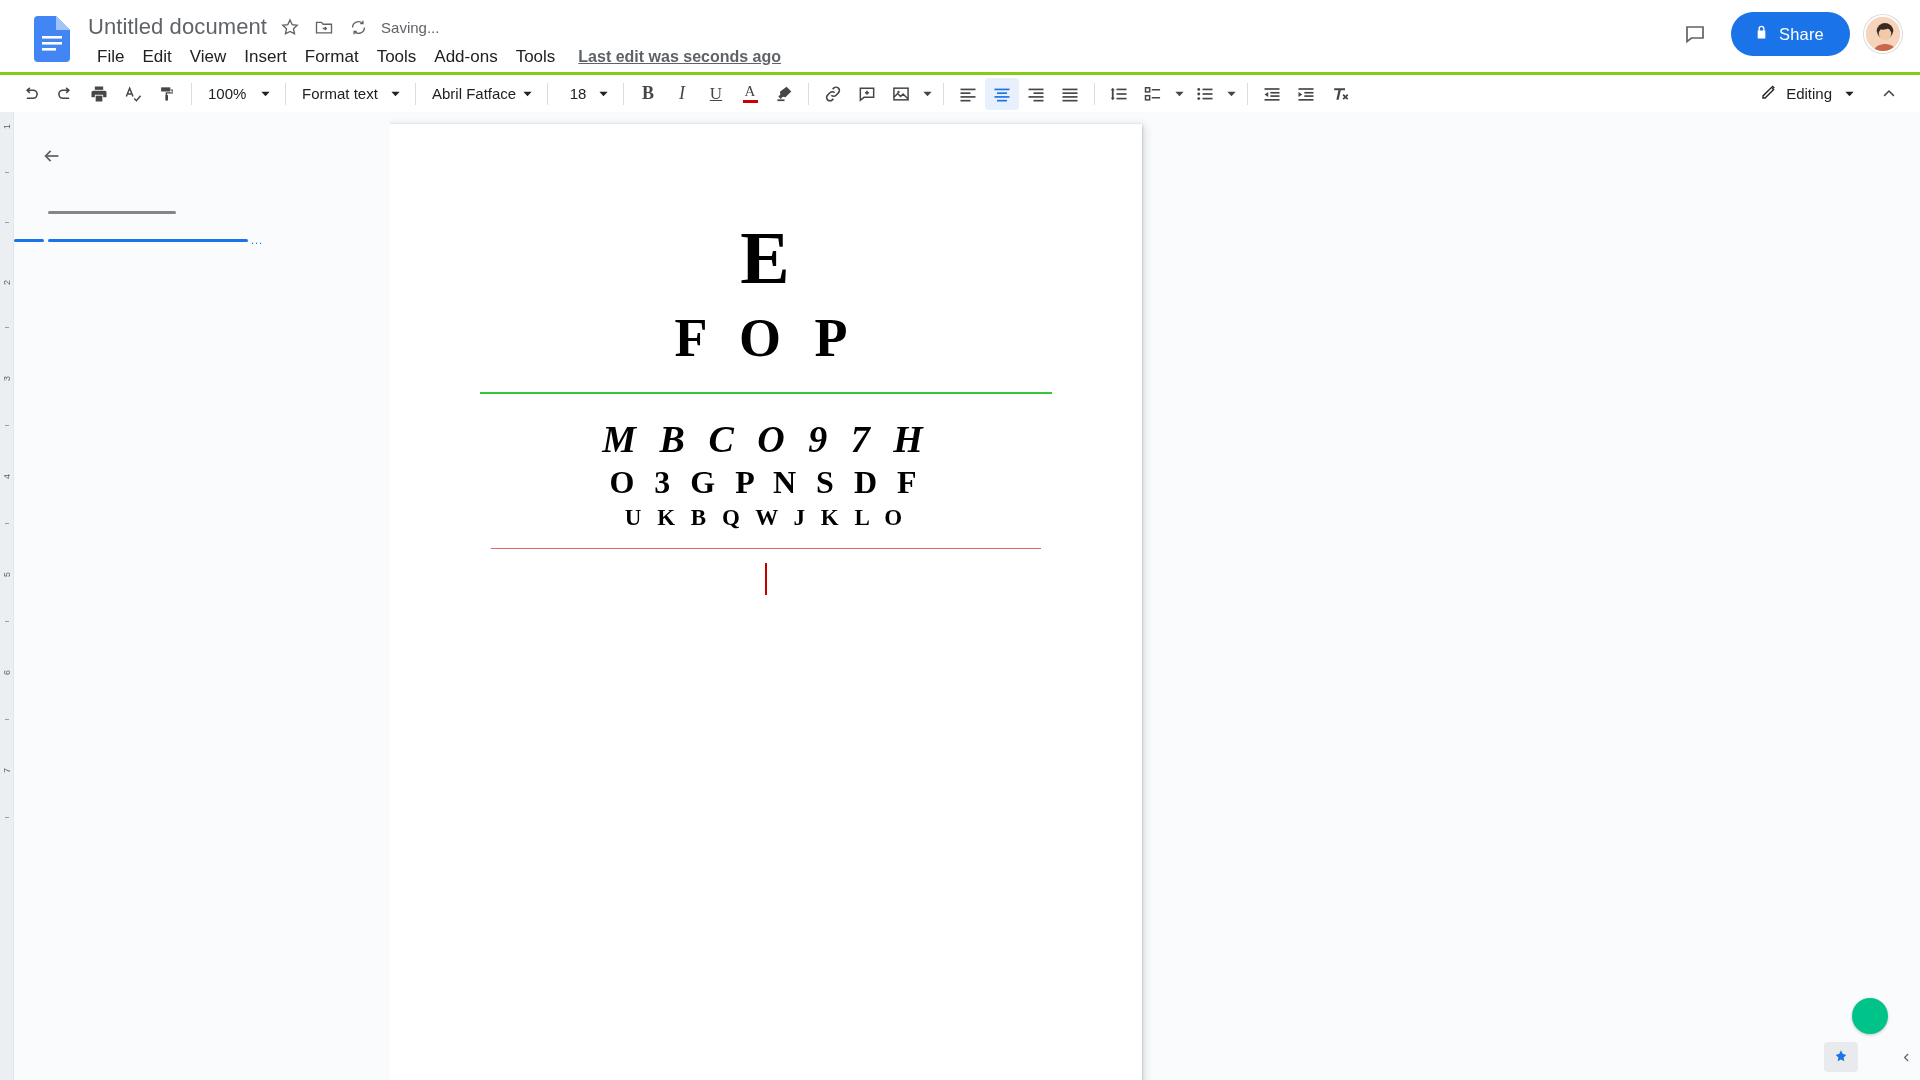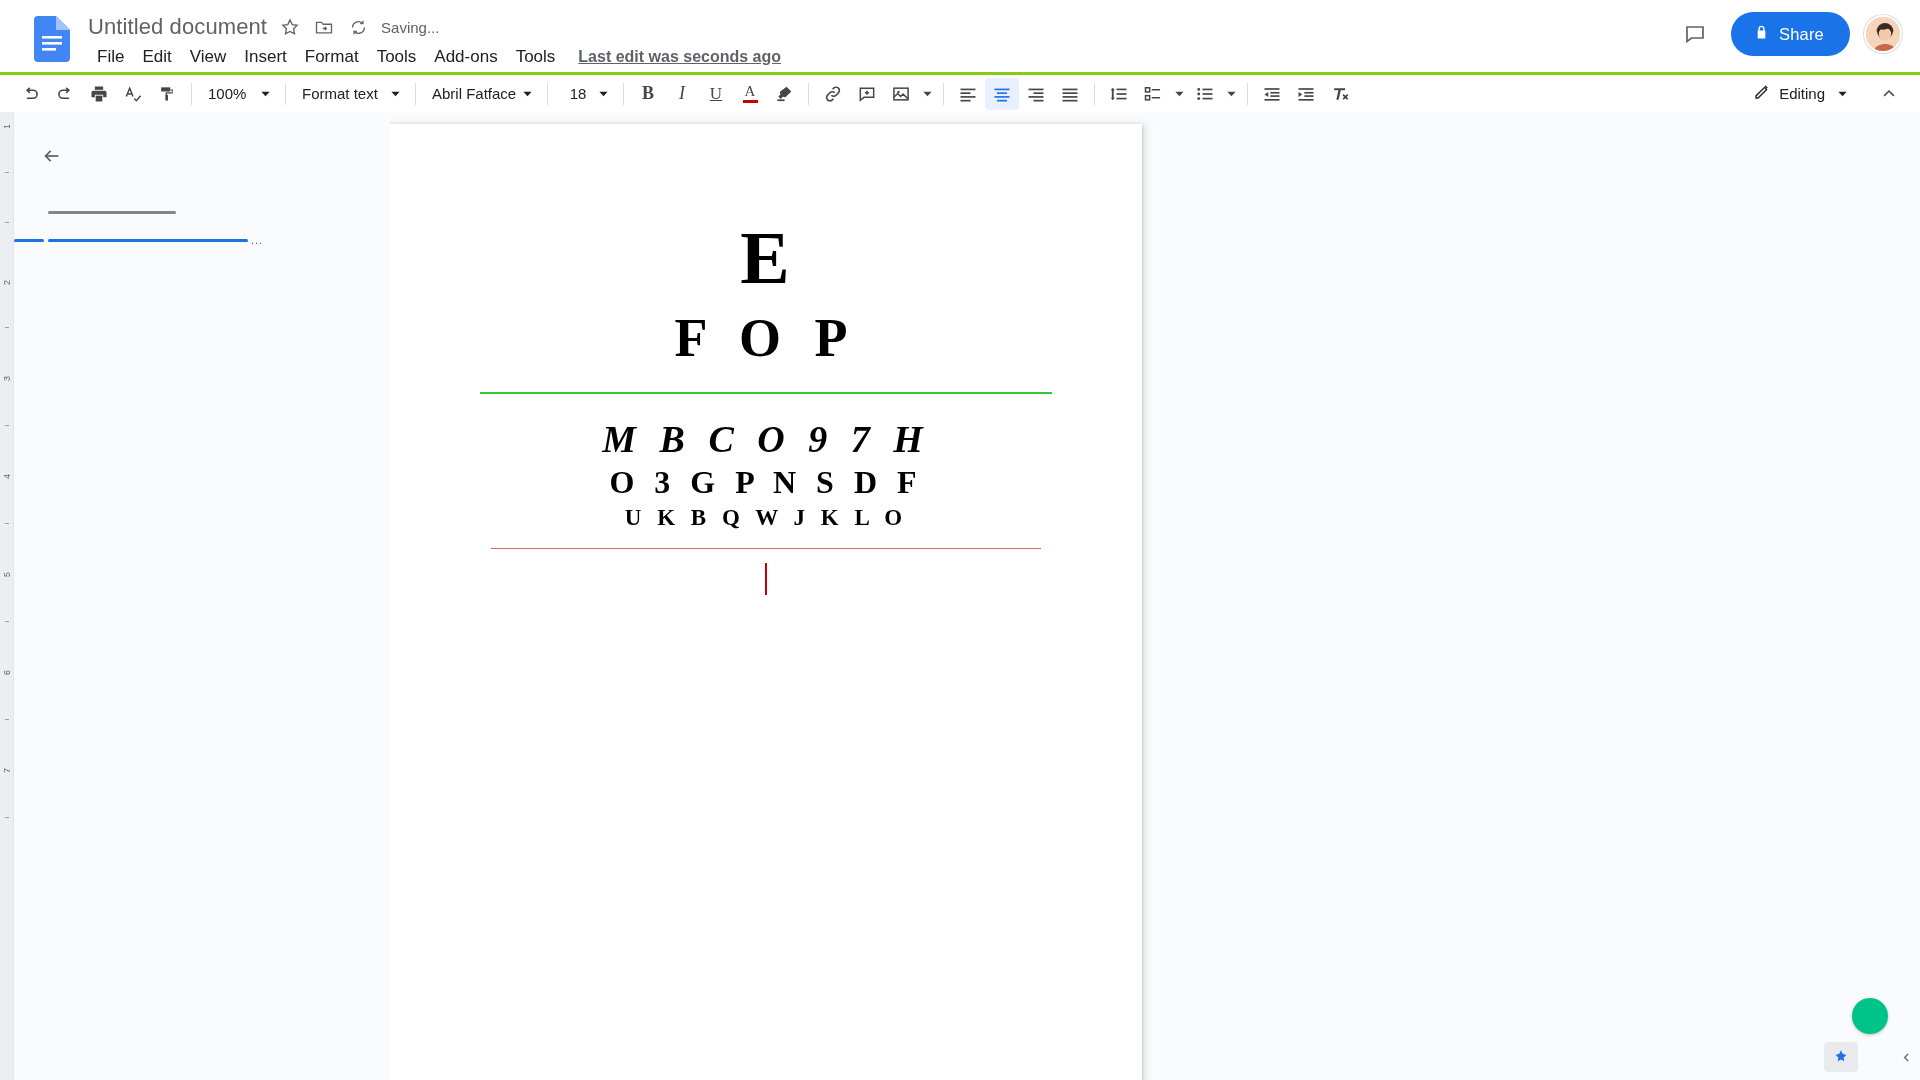--- a/index.html
+++ b/index.html
@@ -67,7 +67,7 @@
   .caret { width: 18px; height: 18px; display: flex; align-items: center; justify-content: center; }
   .tb-split { display: flex; align-items: center; border-radius: 4px; }
   .tb-split .caret-btn { width: 18px; height: 32px; display: flex; align-items: center; justify-content: center; color: #444746; }
-  .toolbar-right { margin-left: auto; display: flex; align-items: center; gap: 11px; }
+  .toolbar-right { margin-left: auto; display: flex; align-items: center; gap: 4px; }
   .mode-btn {
     height: 32px; display: flex; align-items: center; gap: 8px; padding: 0 10px;
     border-radius: 4px; font-size: 15px; color: #202124;

